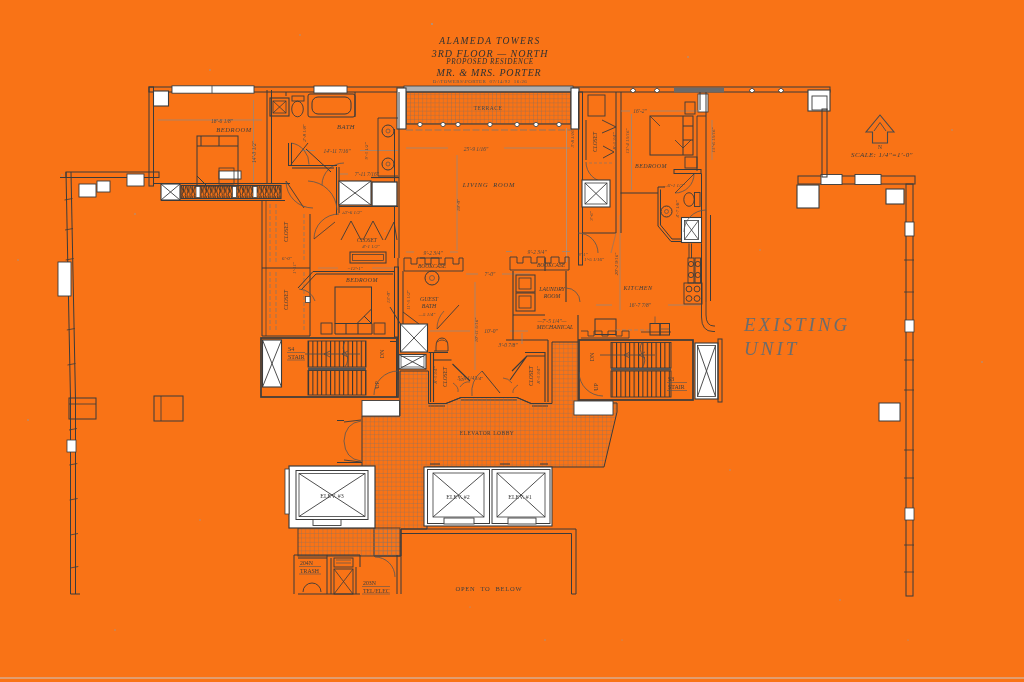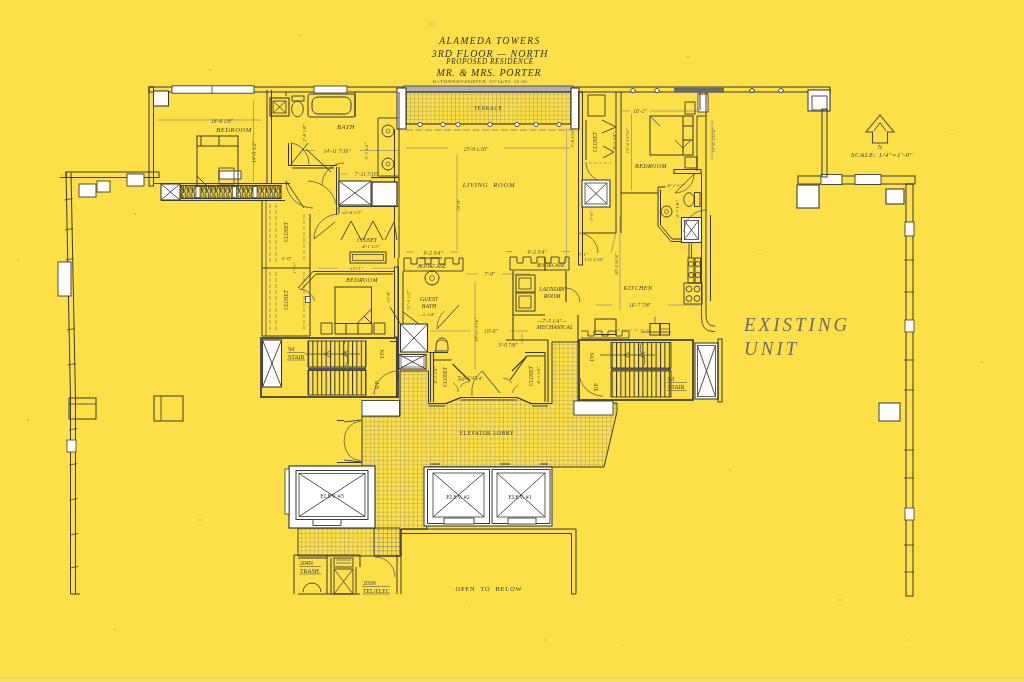--- a/index.html
+++ b/index.html
@@ -3,7 +3,7 @@
 <meta charset="utf-8">
 <style>
   html,body{margin:0;padding:0;background:#ffffff;}
-  .page{width:1024px;height:682px;position:relative;background:#fde047;overflow:hidden;}
+  .page{width:1024px;height:682px;position:relative;background:#f97316;overflow:hidden;}
   svg{position:absolute;top:0;left:0;filter:blur(0.4px);}
   text{font-family:"Liberation Serif",serif;}
 </style>

